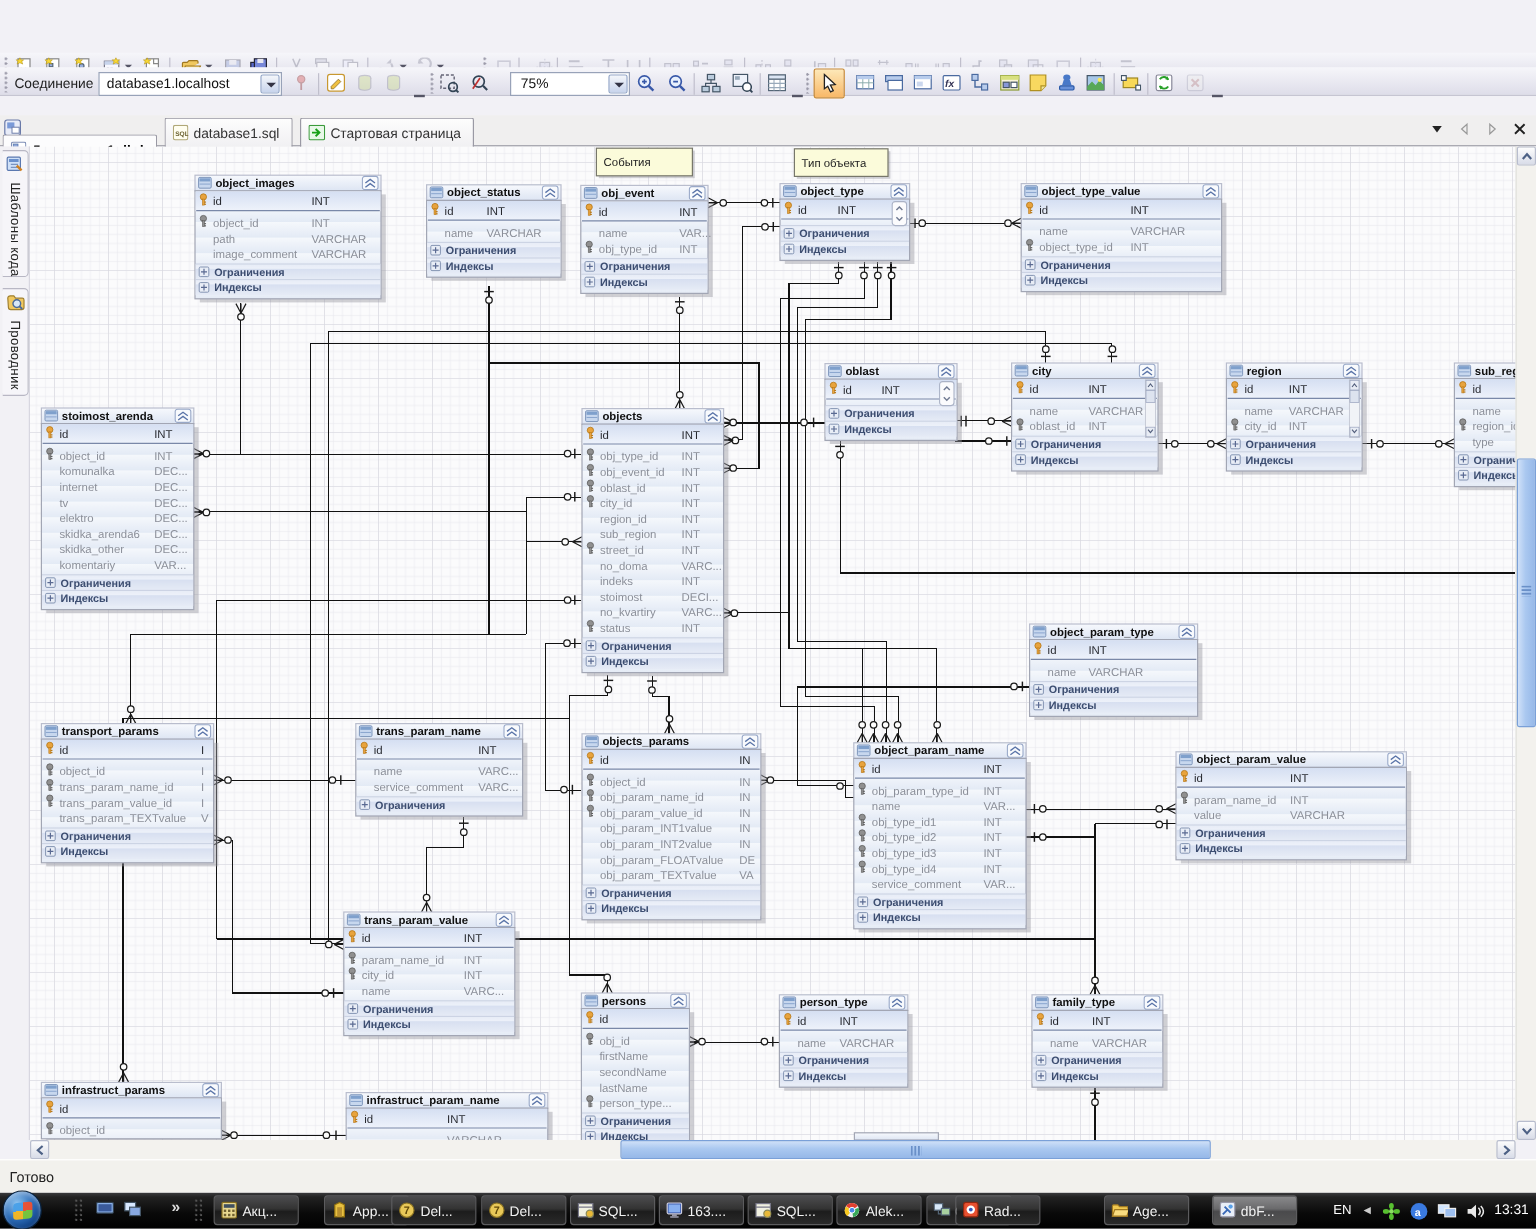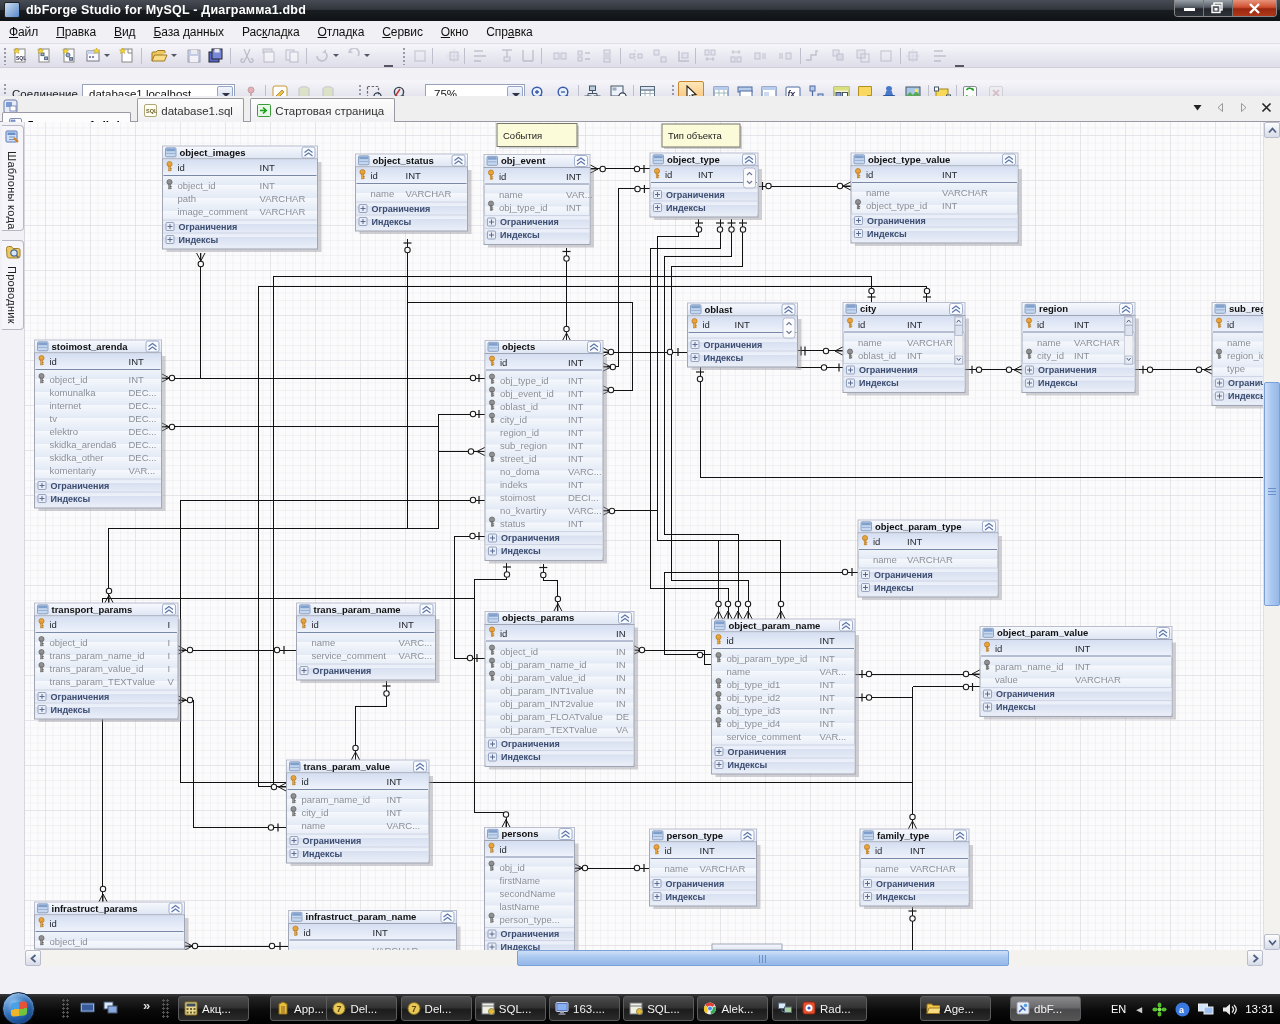--- a/index.html
+++ b/index.html
@@ -66,23 +66,6 @@
 </style></head>
 <body>
 <div id="root">
-<div id="titlebar">
- <div id="ticon"></div>
- <div id="ttext">dbForge Studio for MySQL - Диаграмма1.dbd</div>
- <div id="winbtns">
-   <div class="wb wbmin">
-          <div style="width:11px;height:3px;background:#fff;margin:8px auto 0"></div>
-        </div>
-   <div class="wb wbres"><svg width="16" height="12" viewBox="0 0 16 12">
-            <rect x="4" y="1" width="8" height="7" fill="none" stroke="#fff" stroke-width="1.4"></rect>
-            <rect x="2" y="3.5" width="8" height="7" fill="#565a62" stroke="#fff" stroke-width="1.4"></rect>
-            <rect x="4.5" y="6" width="3" height="2.5" fill="#fff"></rect>
-          </svg></div>
-   <div class="wb wbclose"><svg width="13" height="11" viewBox="0 0 13 11">
-            <path d="M2 1L11 10M11 1L2 10" stroke="#fff" stroke-width="2.4"></path>
-          </svg></div>
- </div>
-</div>
 <div id="menubar"><span class="mi"><u>Ф</u>айл</span><span class="mi"><u>П</u>равка</span><span class="mi"><u>В</u>ид</span><span class="mi"><u>Б</u>аза данных</span><span class="mi">Рас<u>к</u>ладка</span><span class="mi"><u>О</u>тладка</span><span class="mi"><u>С</u>ервис</span><span class="mi"><u>О</u>кно</span><span class="mi">Спр<u>а</u>вка</span></div>
 <div id="tb1">
  <div class="grip" style="left:3px"></div>

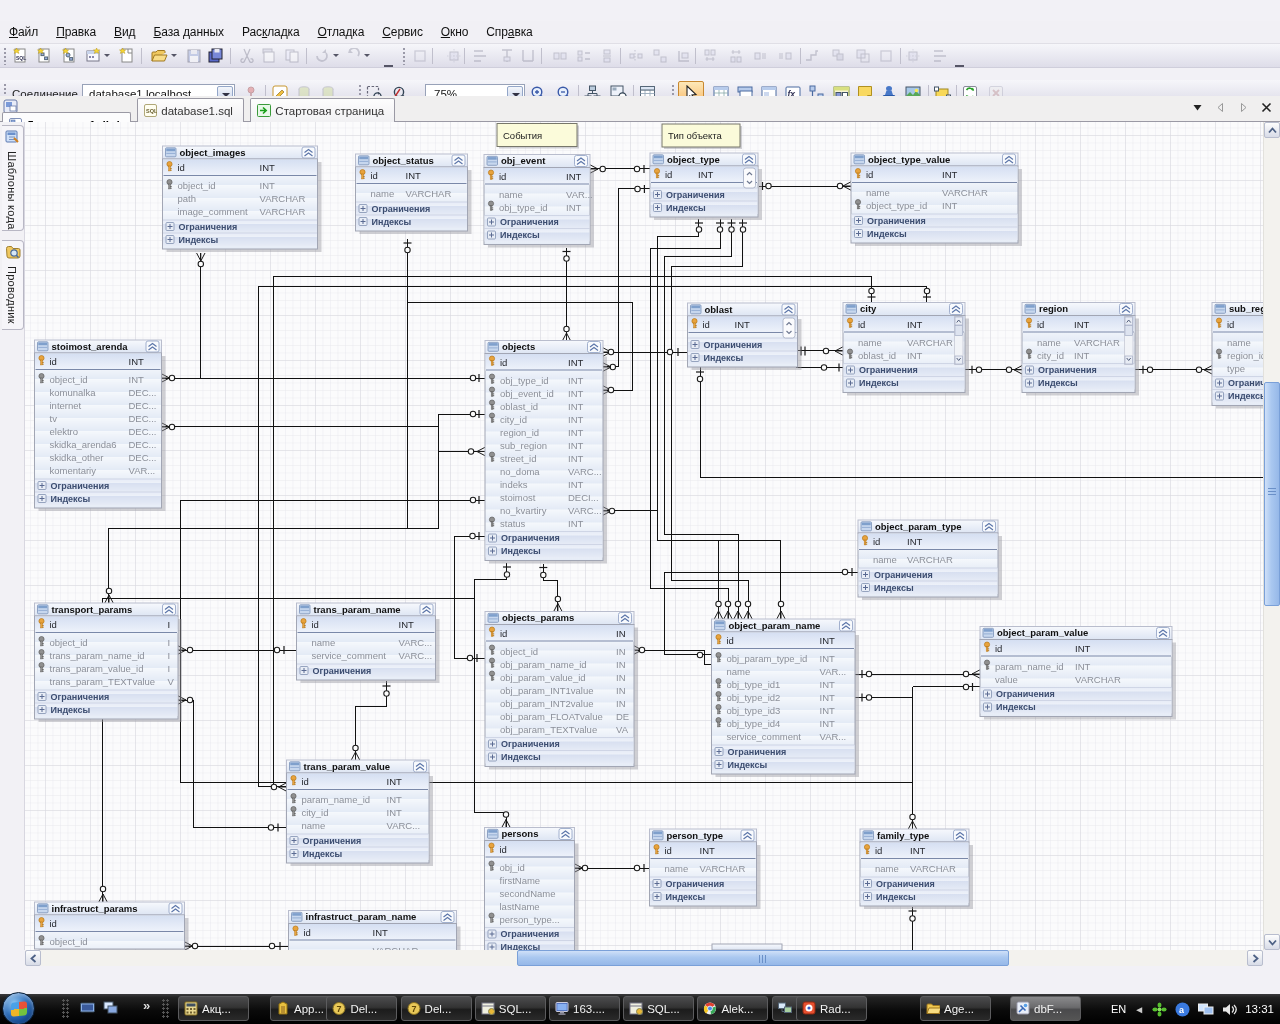--- a/index.html
+++ b/index.html
@@ -66,7 +66,6 @@
 </style></head>
 <body>
 <div id="root">
-<div id="menubar"><span class="mi"><u>Ф</u>айл</span><span class="mi"><u>П</u>равка</span><span class="mi"><u>В</u>ид</span><span class="mi"><u>Б</u>аза данных</span><span class="mi">Рас<u>к</u>ладка</span><span class="mi"><u>О</u>тладка</span><span class="mi"><u>С</u>ервис</span><span class="mi"><u>О</u>кно</span><span class="mi">Спр<u>а</u>вка</span></div>
 <div id="tb1">
  <div class="grip" style="left:3px"></div>
  <div class="ic" style="left:12px;opacity:1"><svg width="16" height="16" viewBox="0 0 16 16">

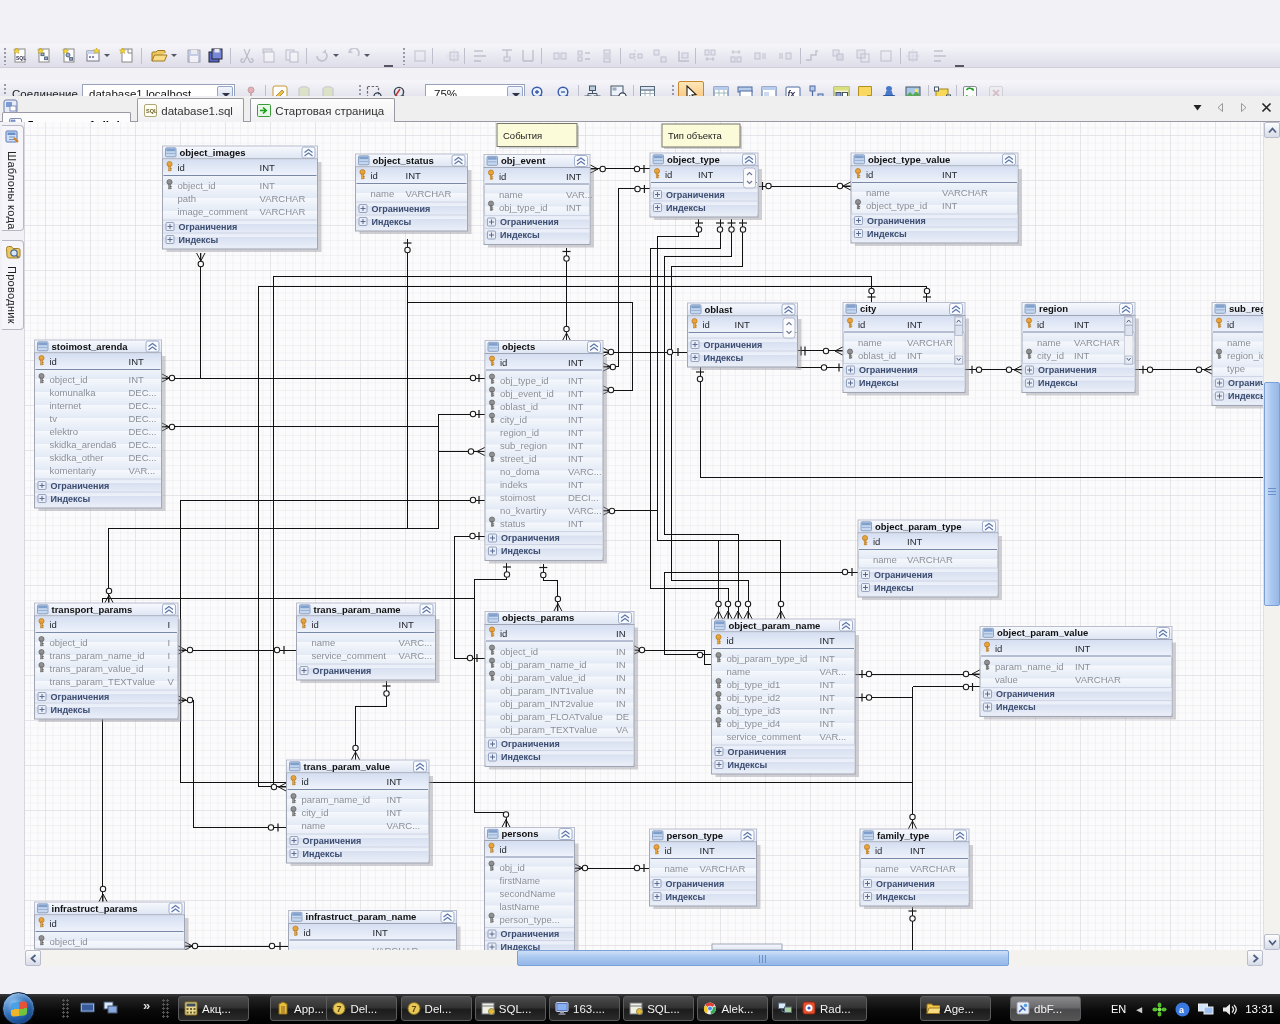--- a/index.html
+++ b/index.html
@@ -14,7 +14,7 @@
 #menubar{position:absolute;left:0;top:21px;width:1280px;height:23px;background:#f1f0f5;border-bottom:1px solid #e0dfe6;font-size:12px;color:#111;padding-left:0}
 .mi{display:inline-block;padding:4px 9px 0 9px;letter-spacing:-0.1px}
 #tb1{position:absolute;left:0;top:44px;width:1280px;height:24px;background:linear-gradient(#f6f6fa,#dedde9);border-bottom:1px solid #cfcedb}
-#tb2{position:absolute;left:0;top:80px;width:1280px;height:24px;background:linear-gradient(#f6f6fa,#dedde9);border-bottom:1px solid #c6c5d2}
+#tb2{position:absolute;left:0;top:56px;width:1280px;height:24px;background:linear-gradient(#f6f6fa,#dedde9);border-bottom:1px solid #c6c5d2}
 .grip{position:absolute;top:3px;width:5px;height:18px;background-image:radial-gradient(circle at 2px 2px,#9a99a8 1px,transparent 1.2px);background-size:5px 4px}
 .ic{position:absolute;top:4px;width:17px;height:17px}
 .ic2{position:absolute;top:5px;width:18px;height:18px}

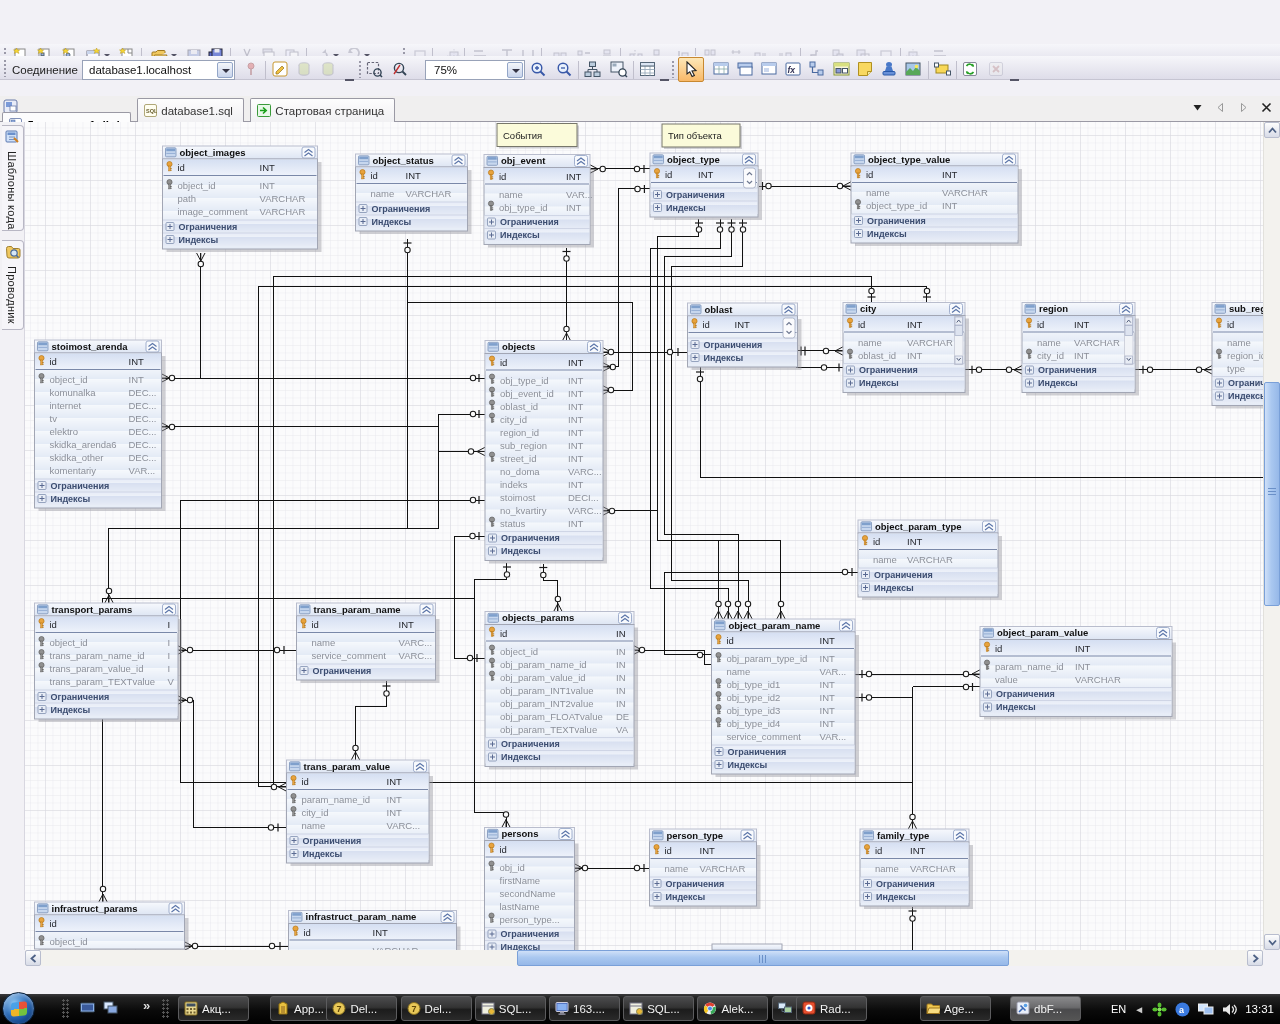--- a/index.html
+++ b/index.html
@@ -1872,6 +1872,7 @@
           <path d="M5.5 4L9.5 7.5L5.5 11" fill="none" stroke="#4d6185" stroke-width="1.8"></path>
         </svg></div>
 </div>
+<div id="statusbar">Готово</div>
 <div id="taskbar">
  <div id="orb">
         <div id="orbflag"></div>

